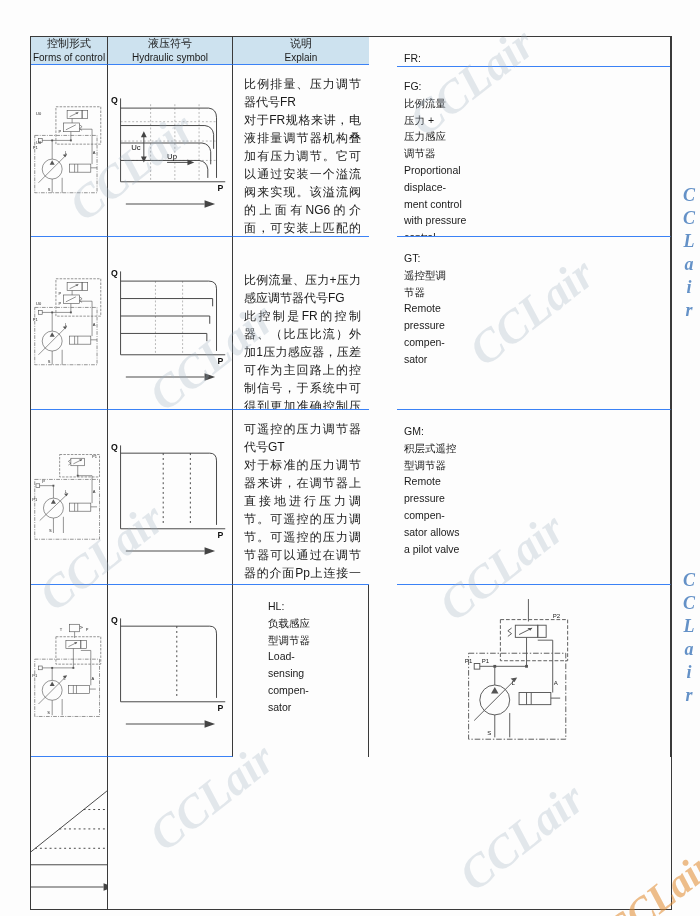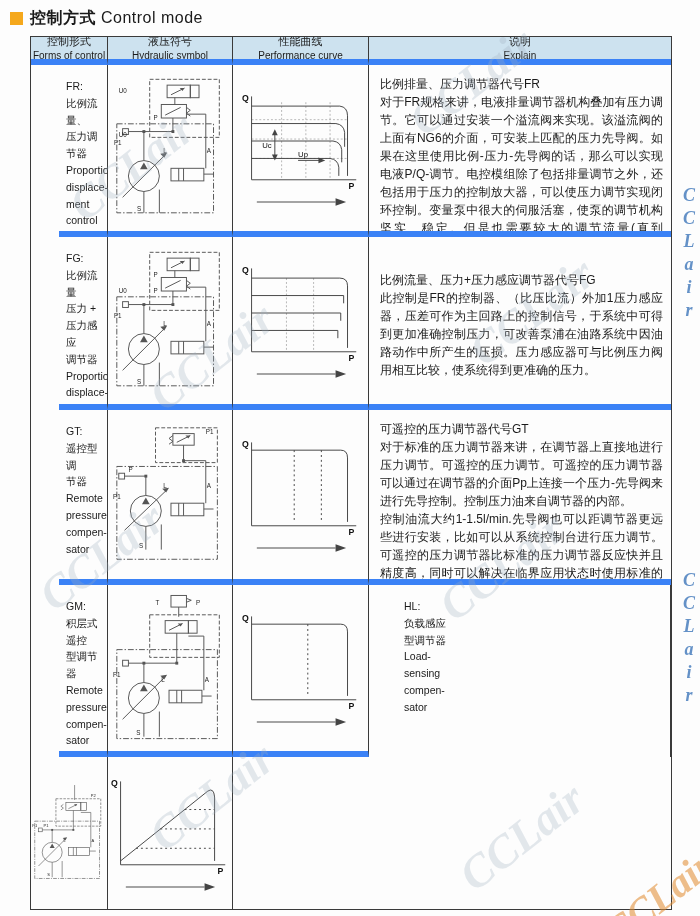--- a/index.html
+++ b/index.html
@@ -64,10 +64,6 @@
   <div class="wmv" style="top:570px;">CCLair</div>
   <div class="wm-corner">CCLair</div>
 
-  <div class="title-bar">
-    <span class="title-sq"></span>
-    <span class="title-text"><span class="zh">控制方式</span> <span class="en">Control mode</span></span>
-  </div>
 
   <div class="ctable">
 

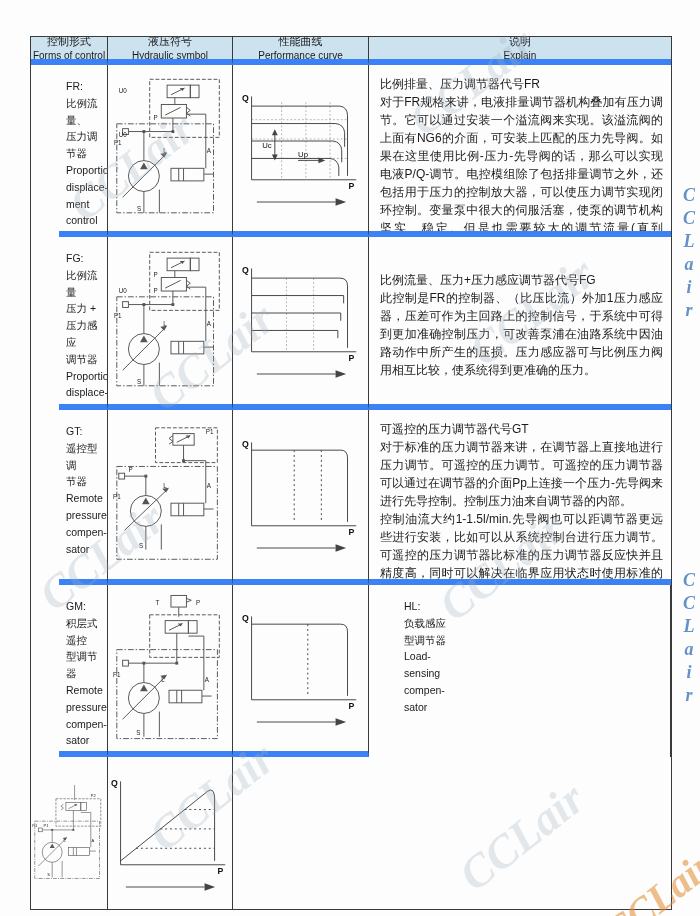--- a/index.html
+++ b/index.html
@@ -14,7 +14,7 @@
           display:grid;grid-template-columns:77px 125px 136px 302px;
           grid-template-rows:28px 172px 173px 175px 172px 152px;
           border:1.5px solid #3a3a3a;box-sizing:border-box;background:transparent;}
-  .cell{border-right:1px solid #3a3a3a;border-bottom:6px solid #3b82f6;box-sizing:border-box;overflow:hidden;}
+  .cell{border-right:1px solid #3a3a3a;border-bottom:1px solid #3b82f6;box-sizing:border-box;overflow:hidden;}
   .no-r{border-right:none;}
   .no-b{border-bottom:none;}
   .hcell{background:#cde2ef;display:flex;flex-direction:column;align-items:center;justify-content:center;

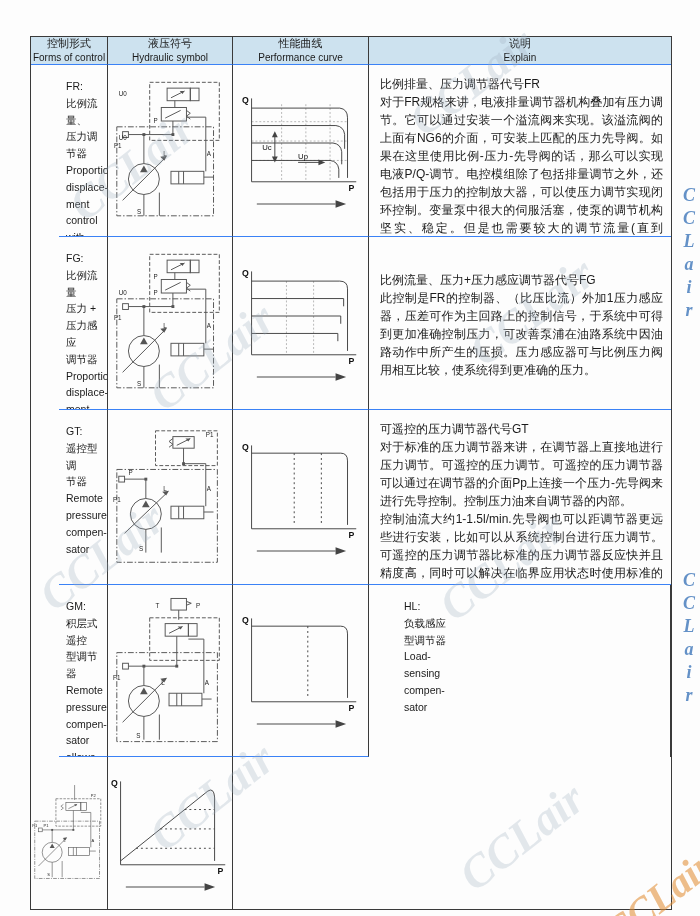--- a/index.html
+++ b/index.html
@@ -74,10 +74,6 @@
     <div class="cell hcell">
       <span class="zh">液压符号</span>
       <span class="en">Hydraulic symbol</span>
-    </div>
-    <div class="cell hcell">
-      <span class="zh">性能曲线</span>
-      <span class="en">Performance curve</span>
     </div>
     <div class="cell hcell no-r">
       <span class="zh">说明</span>

